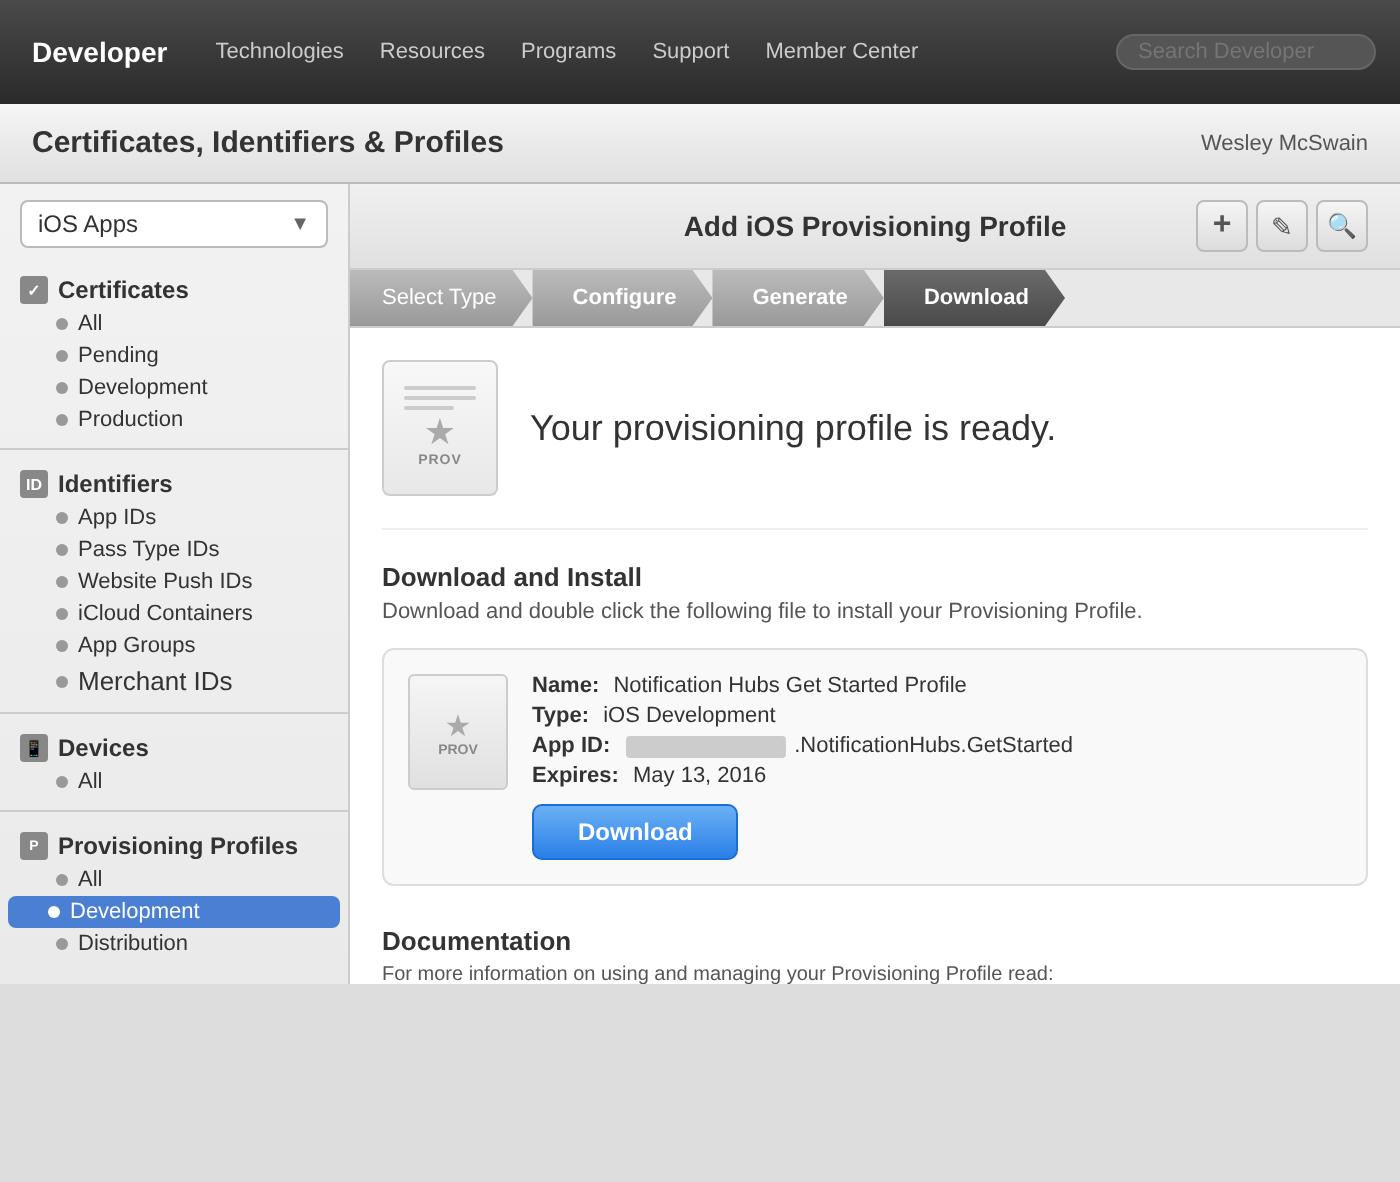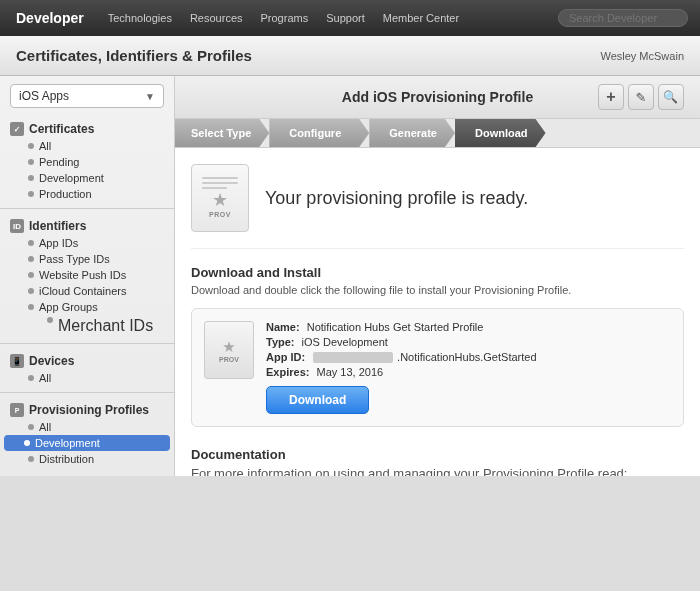--- a/index.html
+++ b/index.html
@@ -8,7 +8,7 @@
 </head>
 <body>
 
-<nav style="background:linear-gradient(to bottom,#4a4a4a,#2a2a2a);display:flex;align-items:center;padding:1px 12px;height:36px;">
+<nav style="background:linear-gradient(to bottom,#4a4a4a,#2a2a2a);display:flex;align-items:center;padding:1px 12px;height:52px;">
   <span style="color:white;font-size:18px;margin-right:4px;"></span>
   <span style="color:white;font-weight:bold;font-size:14px;margin-right:24px;">Developer</span>
   <div style="display:flex;gap:18px;flex:1;text-align:right;">

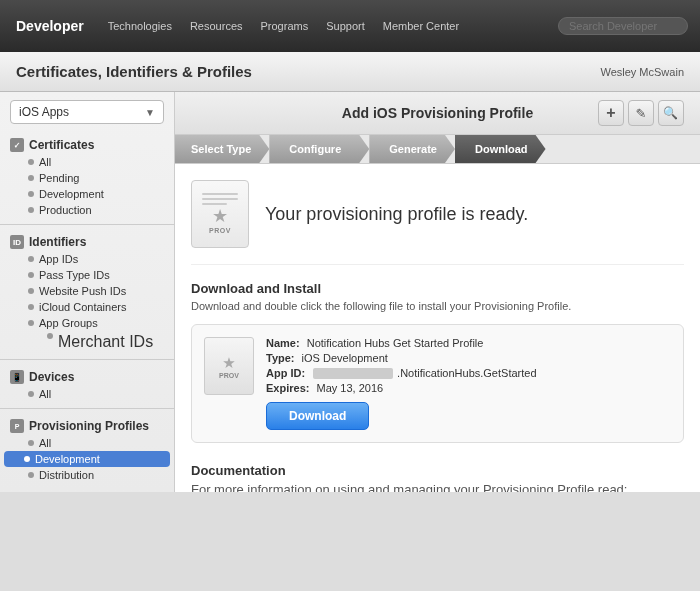--- a/index.html
+++ b/index.html
@@ -131,7 +131,7 @@
     </div>
 
     <div style="display:flex;background:#e8e8e8;border-bottom:1px solid #ccc;">
-      <div style="display:flex;align-items:center;padding:8px 18px 8px 16px;font-size:11px;font-weight:bold;color:white;background:linear-gradient(to bottom,#bbb,#999);position:relative;clip-path:polygon(0 0,calc(100% - 10px) 0,100% 50%,calc(100% - 10px) 100%,0 100%);">
+      <div style="display:flex;align-items:center;padding:8px 18px 8px 16px;font-size:11px;font-weight:normal;color:white;background:linear-gradient(to bottom,#bbb,#999);position:relative;clip-path:polygon(0 0,calc(100% - 10px) 0,100% 50%,calc(100% - 10px) 100%,0 100%);">
         <span>Select Type</span>
       </div>
       <div style="display:flex;align-items:flex-end;padding:8px 28px 8px 20px;font-size:11px;font-weight:bold;color:white;background:linear-gradient(to bottom,#bbb,#999);position:relative;clip-path:polygon(0 0,calc(100% - 10px) 0,100% 50%,calc(100% - 10px) 100%,0 100%);">

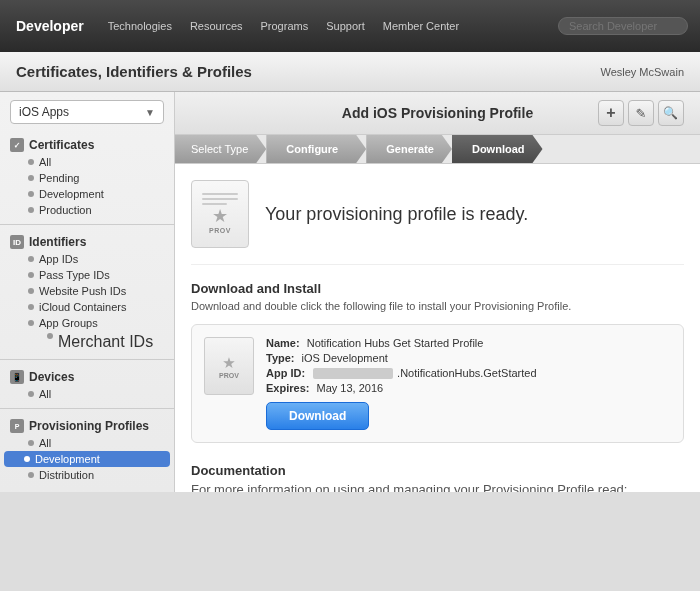--- a/index.html
+++ b/index.html
@@ -134,7 +134,7 @@
       <div style="display:flex;align-items:center;padding:8px 18px 8px 16px;font-size:11px;font-weight:normal;color:white;background:linear-gradient(to bottom,#bbb,#999);position:relative;clip-path:polygon(0 0,calc(100% - 10px) 0,100% 50%,calc(100% - 10px) 100%,0 100%);">
         <span>Select Type</span>
       </div>
-      <div style="display:flex;align-items:flex-end;padding:8px 28px 8px 20px;font-size:11px;font-weight:bold;color:white;background:linear-gradient(to bottom,#bbb,#999);position:relative;clip-path:polygon(0 0,calc(100% - 10px) 0,100% 50%,calc(100% - 10px) 100%,0 100%);">
+      <div style="display:flex;align-items:flex-end;padding:8px 18px 8px 20px;font-size:11px;font-weight:bold;color:white;background:linear-gradient(to bottom,#bbb,#999);position:relative;clip-path:polygon(0 0,calc(100% - 10px) 0,100% 50%,calc(100% - 10px) 100%,0 100%);">
         <span>Configure</span>
       </div>
       <div style="display:flex;align-items:center;padding:8px 18px 8px 20px;font-size:11px;font-weight:bold;color:white;background:linear-gradient(to bottom,#bbb,#999);position:relative;clip-path:polygon(0 0,calc(100% - 10px) 0,100% 50%,calc(100% - 10px) 100%,0 100%);">

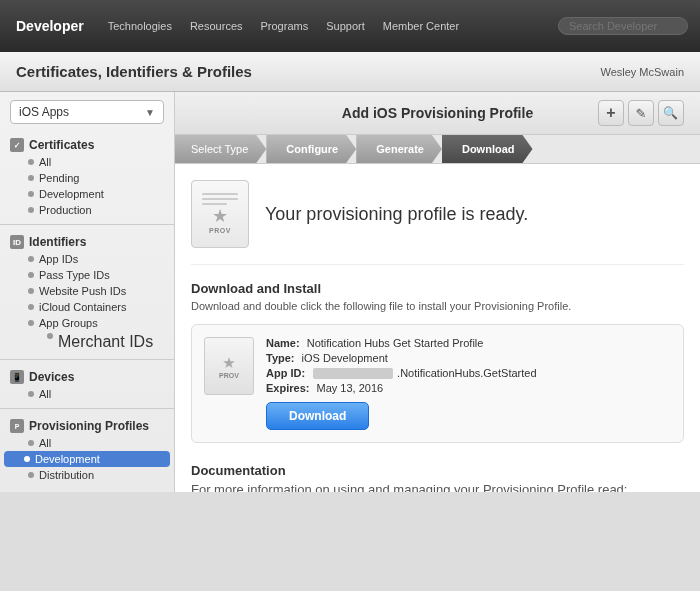--- a/index.html
+++ b/index.html
@@ -82,7 +82,7 @@
       <span style="width:6px;height:6px;border-radius:50%;background:#999;flex-shrink:0;"></span>
       <span>App Groups</span>
     </div>
-    <div style="padding:2px 10px 2px 28px;font-size:16px;color:#333;cursor:pointer;display:flex;gap:5px;margin-left:19px;">
+    <div style="padding:2px 10px 2px 28px;font-size:13px;color:#333;cursor:pointer;display:flex;align-items:center;gap:5px;">
       <span style="width:6px;height:6px;border-radius:50%;background:#999;flex-shrink:0;"></span>
       <span>Merchant IDs</span>
     </div>

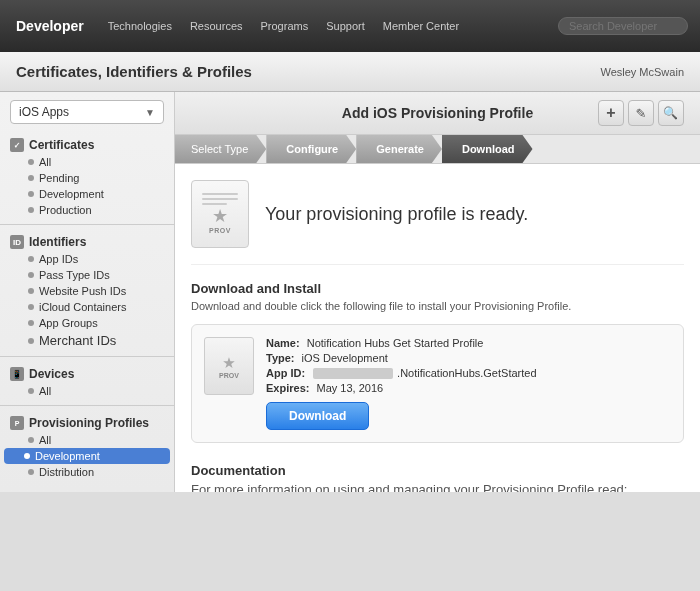--- a/index.html
+++ b/index.html
@@ -193,7 +193,7 @@
 
         <div>
           <div style="font-size:13px;font-weight:bold;margin-bottom:4px;">Documentation</div>
-          <div style="font-size:13px;color:#555;margin-bottom:6px;">For more information on using and managing your Provisioning Profile read:</div>
+          <div style="font-size:10px;color:#555;margin-bottom:6px;">For more information on using and managing your Provisioning Profile read:</div>
           <a style="color:#2a7ae2;cursor:pointer;text-decoration:none;font-size:11px;">App Distribution Guide</a>
         </div>
       </div>

